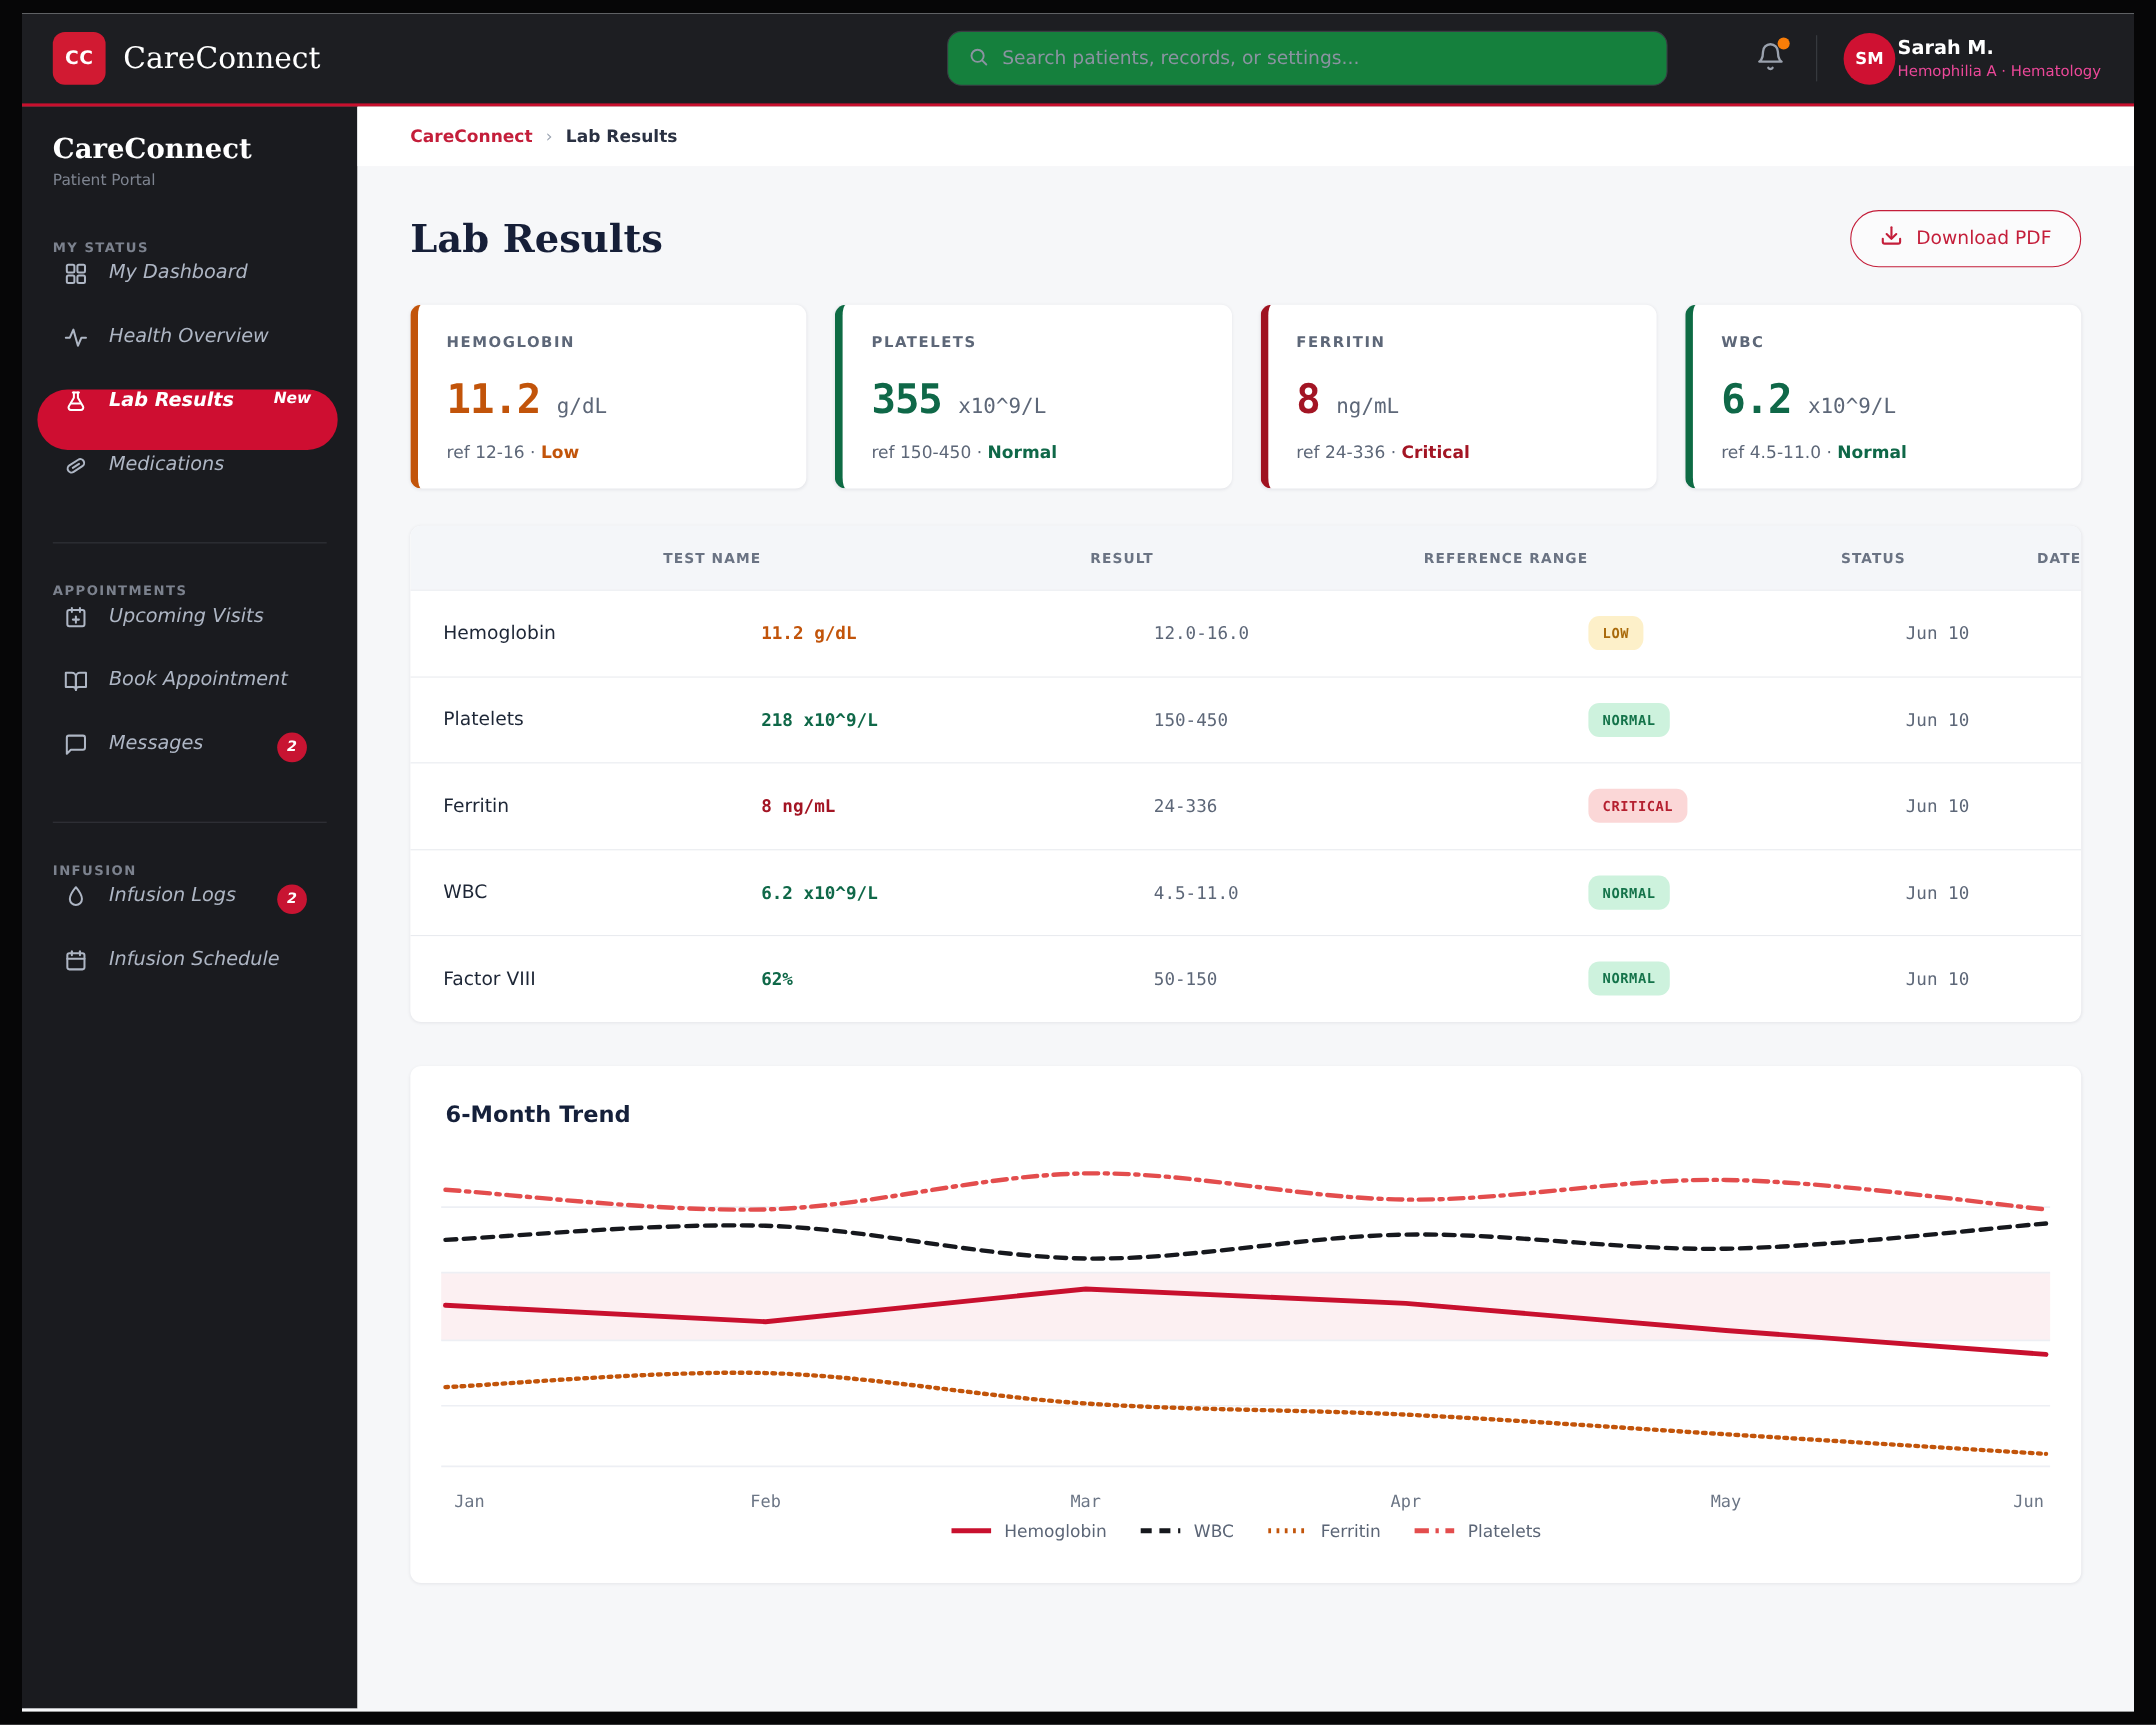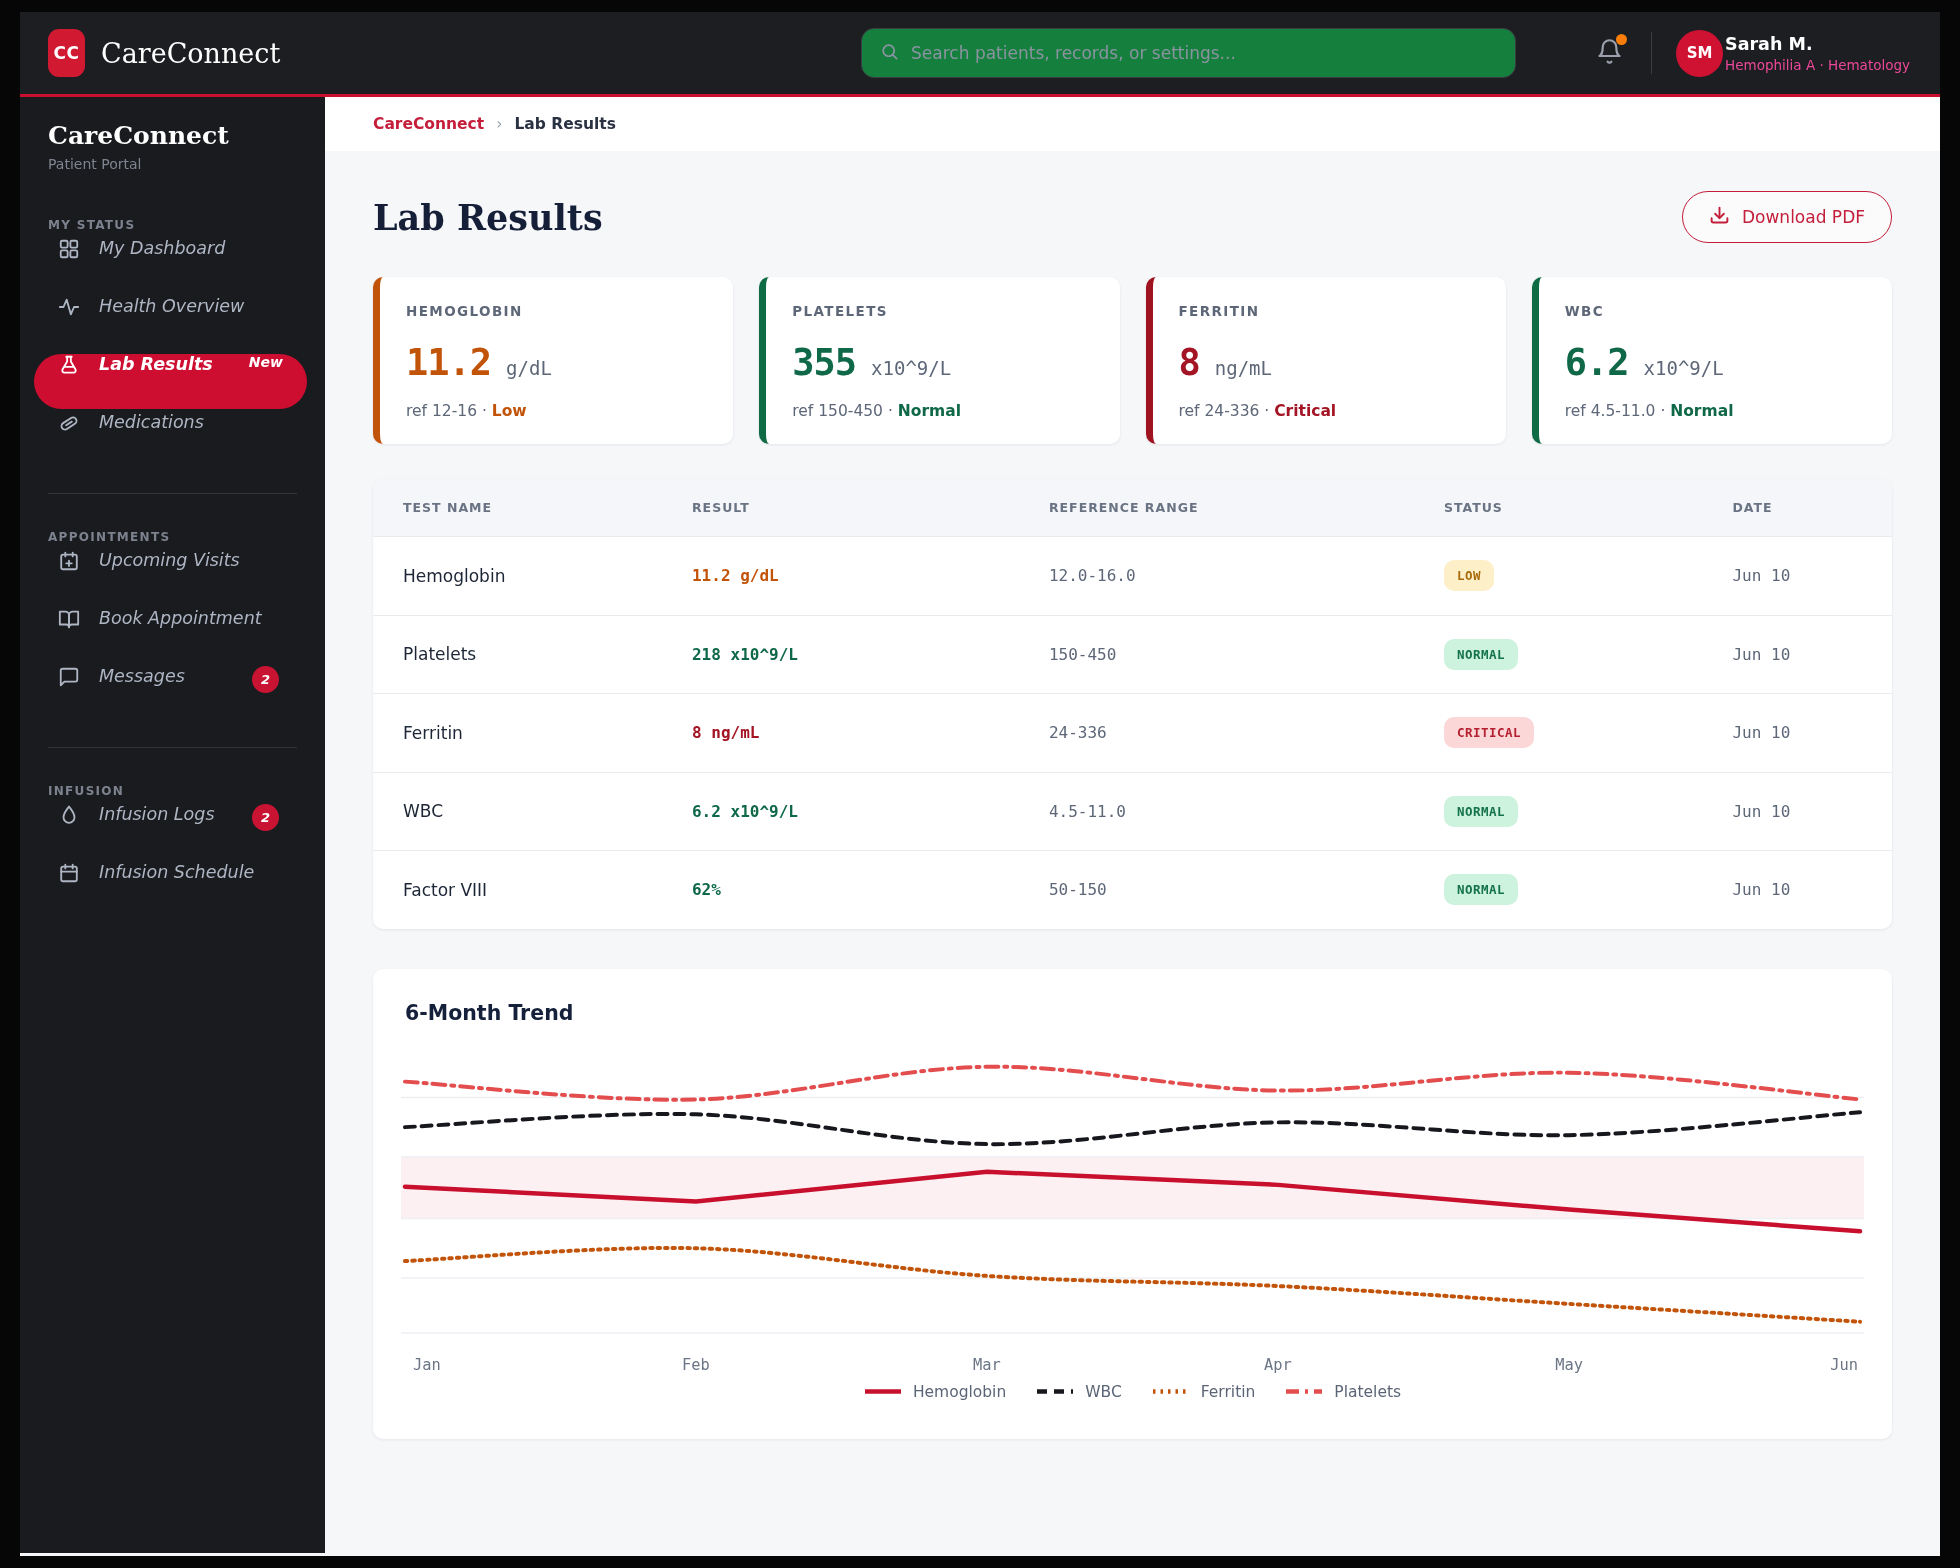--- a/index.html
+++ b/index.html
@@ -10,7 +10,7 @@
   
   .topbar { height:85px; background:#1d1e22; border-bottom:3px solid #c8102e; display:flex; align-items:center; padding:0 30px 0 28px; }
   .brand { display:flex; align-items:center; gap:16px; cursor:pointer; }
-  .logo { width:37px; height:48px; border-radius:11px; background:#d11a32; color:#fff; display:flex; align-items:center; justify-content:center; font-weight:bold; font-size:17px; letter-spacing:.5px; }
+  .logo { width:48px; height:48px; border-radius:11px; background:#d11a32; color:#fff; display:flex; align-items:center; justify-content:center; font-weight:bold; font-size:17px; letter-spacing:.5px; }
   .brand-name { font-family:"DejaVu Serif", serif; font-size:27px; color:#ffffff; }
   .search { width:655px; height:50px; margin-left:auto; background:#15803d; border:1px solid #3a3d44; border-radius:13px; display:flex; align-items:center; padding:0 18px; gap:12px; }
   .search svg { flex:none; }

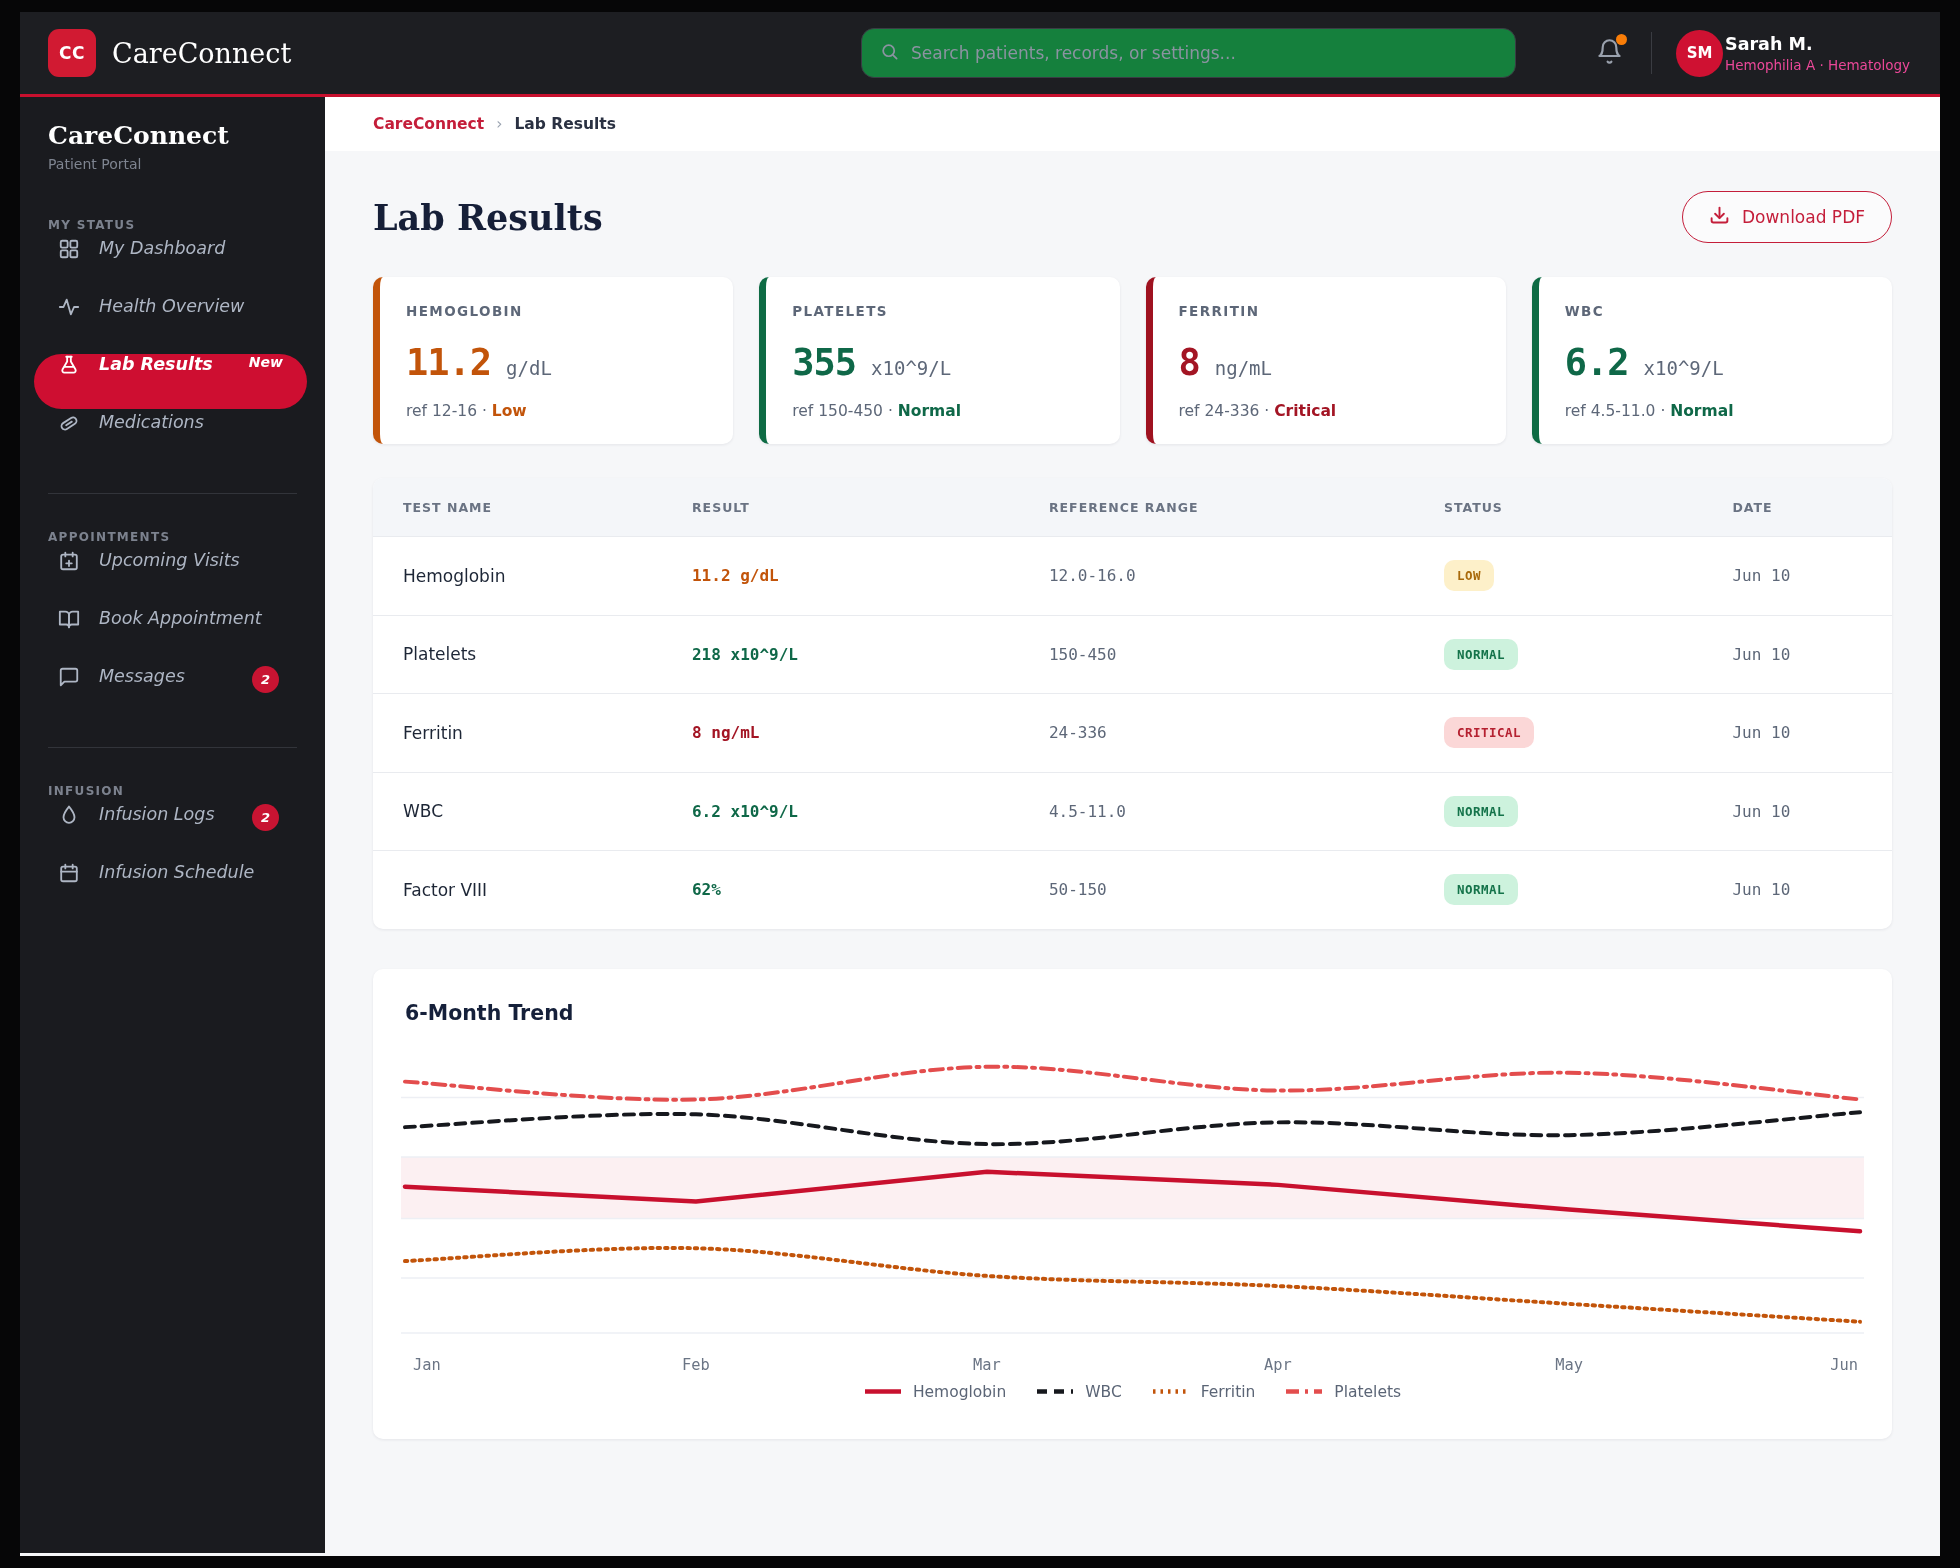--- a/index.html
+++ b/index.html
@@ -68,7 +68,7 @@
   
   .table-card { margin-top:34px; background:#ffffff; border-radius:10px; box-shadow:0 1px 3px rgba(20,30,50,.08); overflow:hidden; }
   .t-head, .t-row { display:grid; grid-template-columns:21% 23.5% 26% 19% 10.5%; align-items:center; }
-  .t-head { background:#f4f6f9; height:58px; font-size:12.5px; font-weight:bold; letter-spacing:1px; color:#6a7383; }
+  .t-head { background:#f4f6f9; height:58px; font-size:12.5px; font-weight:bold; letter-spacing:1px; color:#6a7383;text-align:right; }
   .t-row { height:78.5px; border-top:1px solid #e9ebef; }
   .t-cell:first-child { padding-left:30px; }
   .t-name { font-size:17px; color:#1d2636; }

